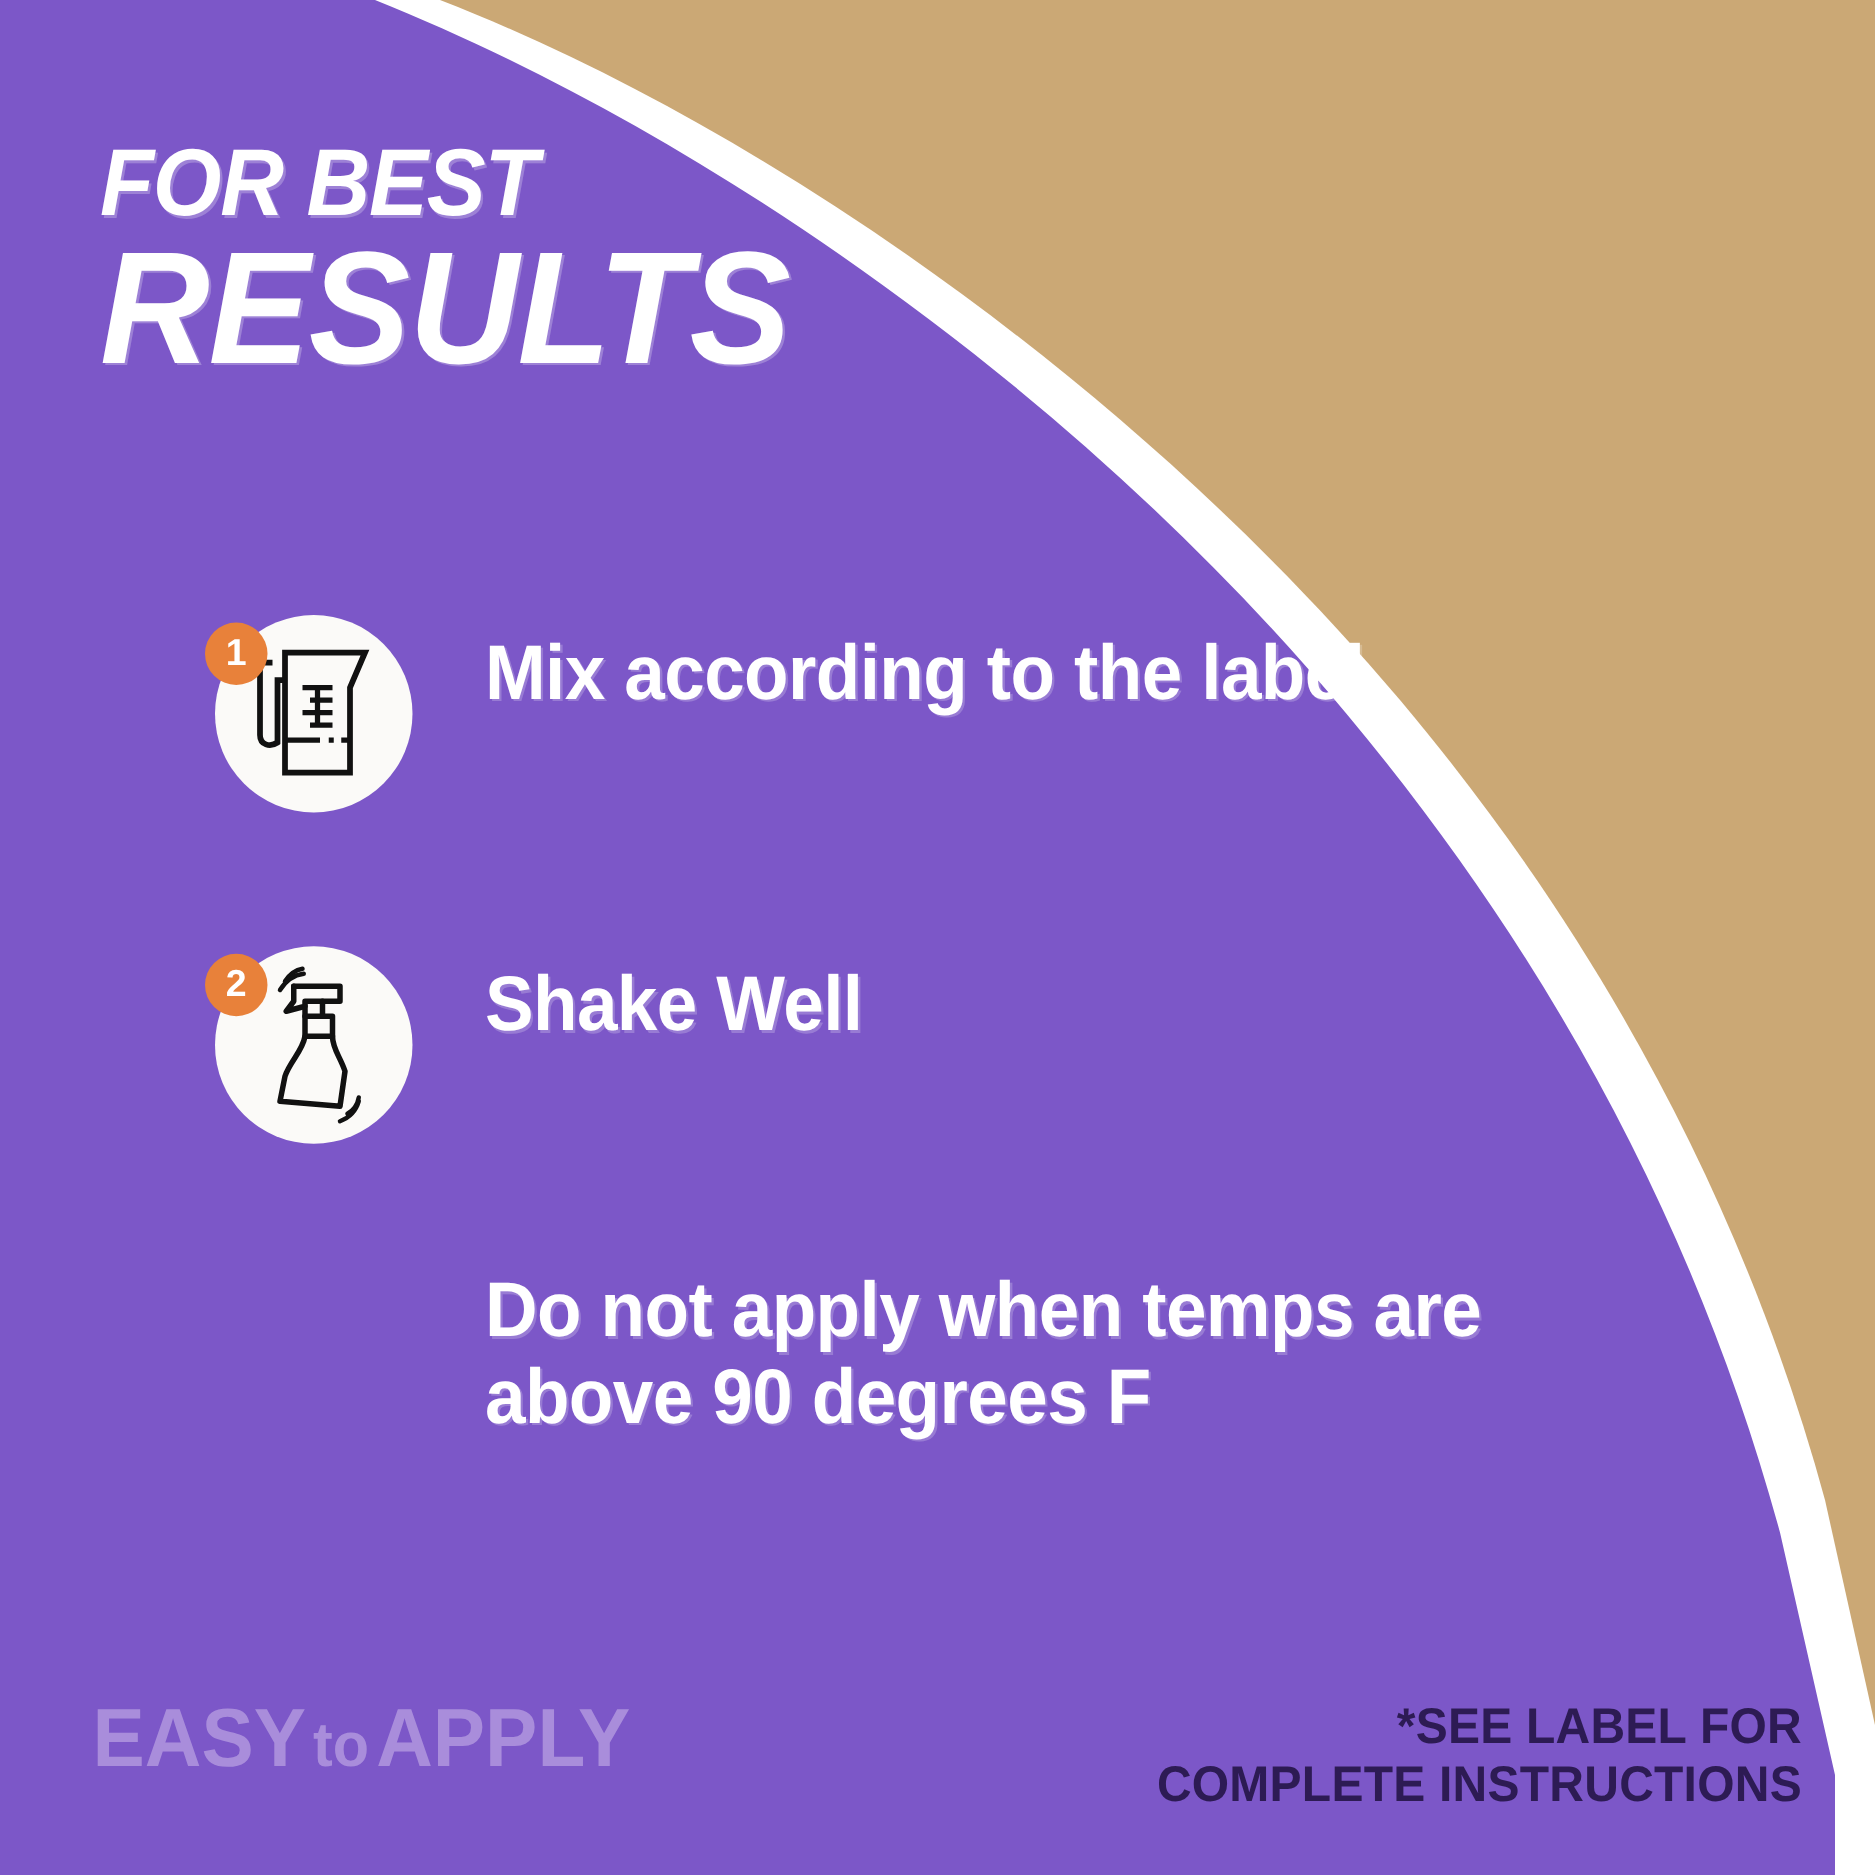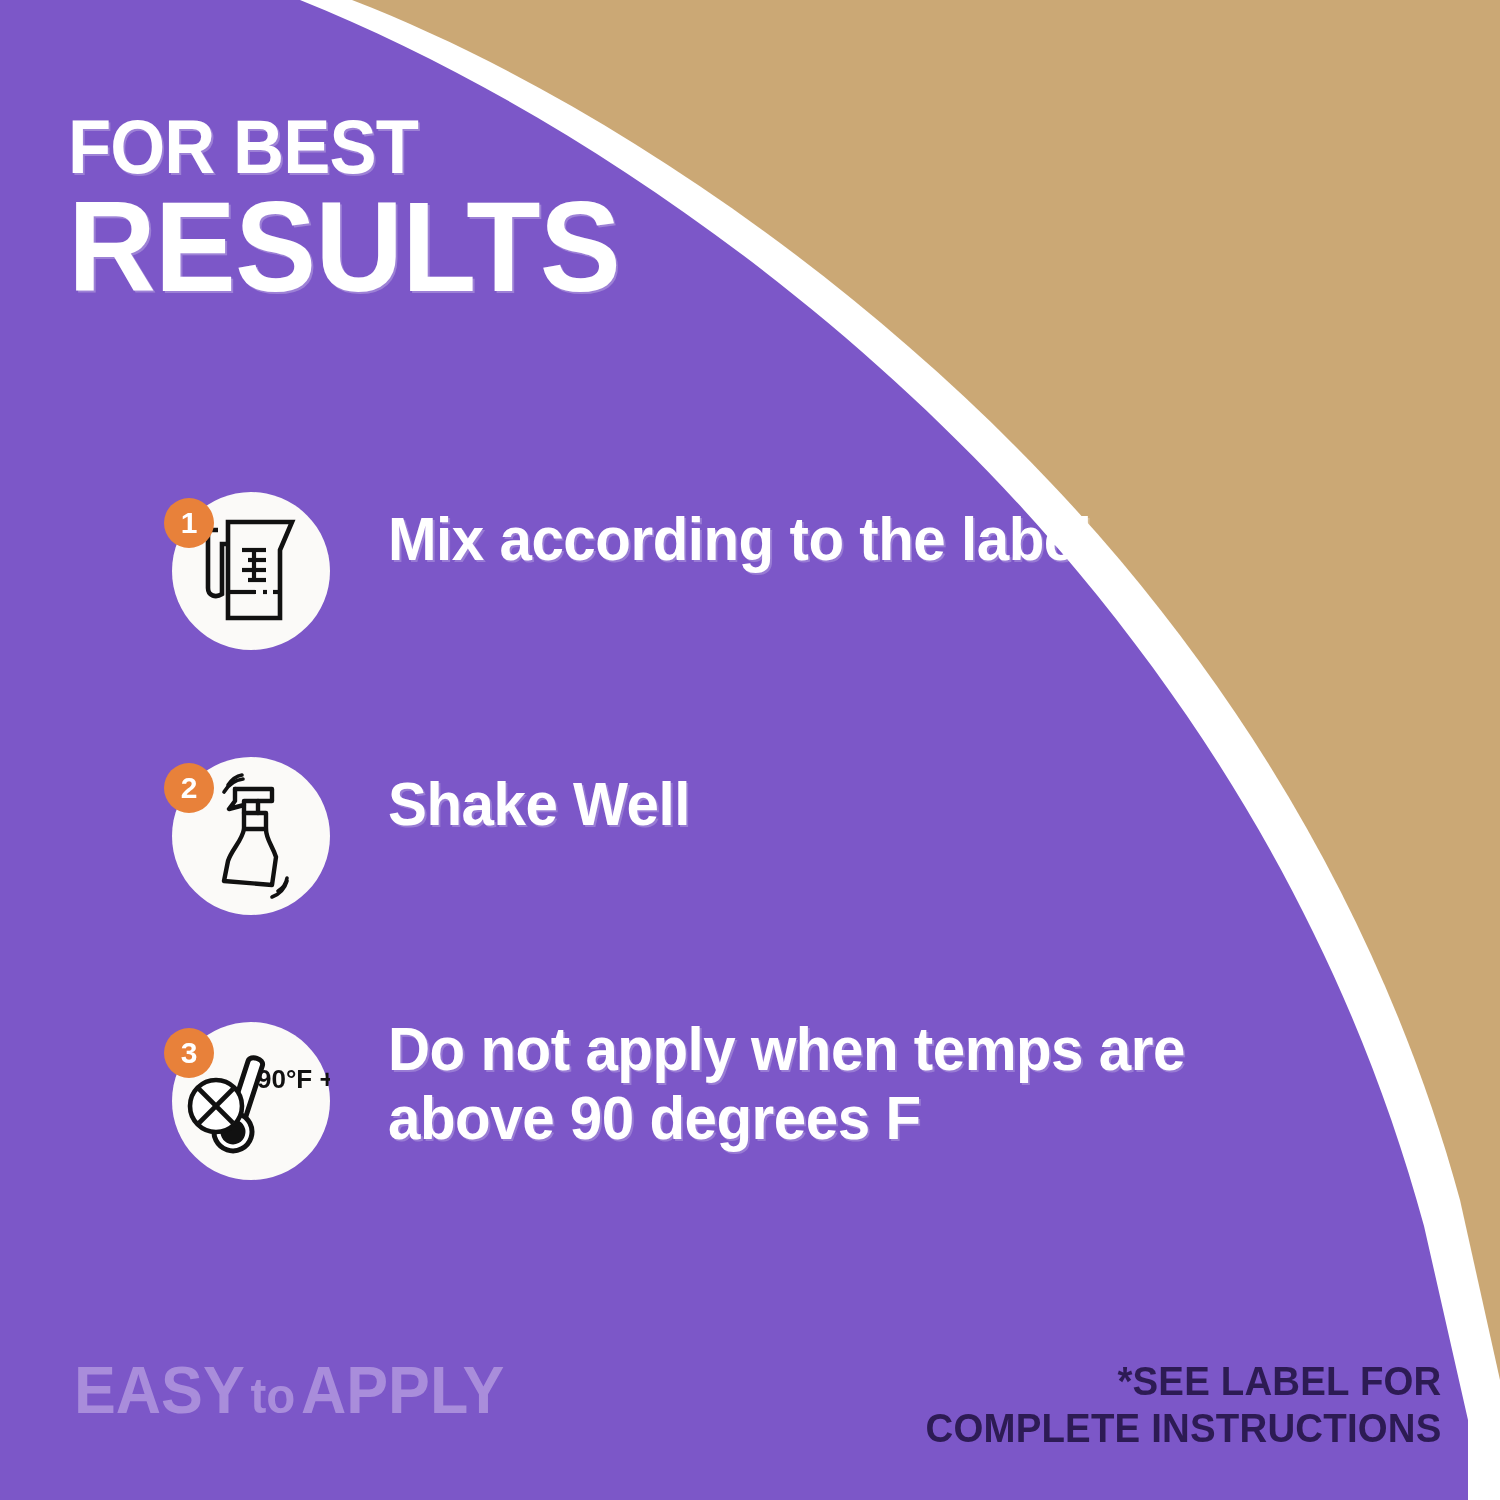--- a/index.html
+++ b/index.html
@@ -27,10 +27,11 @@
   
   .headline {
     position: absolute;
-    left: 68px;
+    left: 80px;
     top: 112px;
     color: #ffffff;
     font-weight: bold;
+    font-style: italic;
     letter-spacing: -1px;
     line-height: 0.92;
     text-shadow: 2px 2px 0 rgba(255,255,255,0.25);

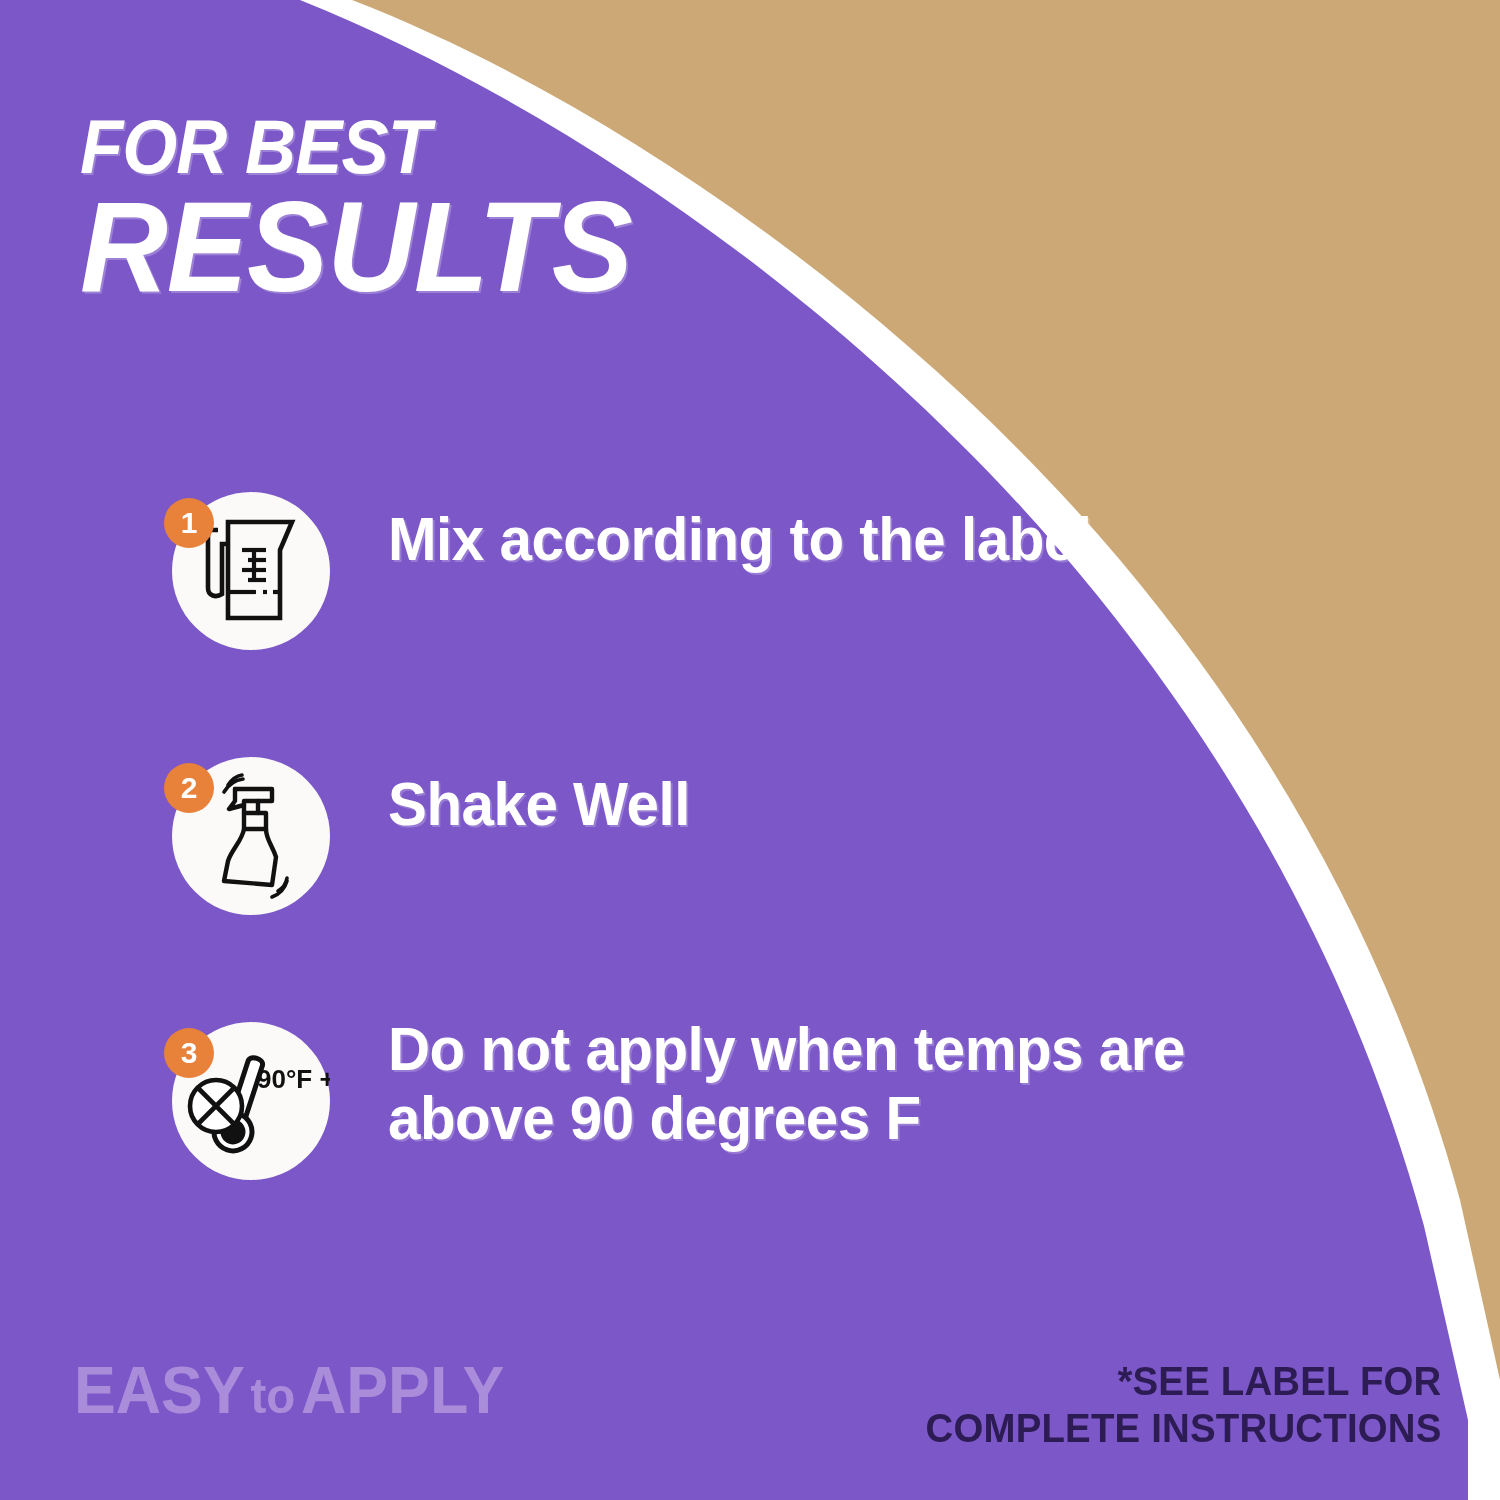--- a/index.html
+++ b/index.html
@@ -219,25 +219,6 @@
     </div>
 
     <div class="step">
-      <div class="step-icon-wrap">
-        <div class="icon-circle"></div>
-        <svg class="icon-art" viewBox="0 0 158 158">
-
-          <g transform="rotate(18 72 84)">
-            <path d="M 62 40 C 62 33 77 33 77 40 L 77 104 L 62 104 Z" fill="#ffffff" stroke="#111111" stroke-width="5"></path>
-            <circle cx="69.5" cy="112" r="19" fill="#ffffff" stroke="#111111" stroke-width="5"></circle>
-            <circle cx="69.5" cy="112" r="12.5" fill="#111111"></circle>
-          </g>
-
-          <g fill="none" stroke="#111111" stroke-width="4.6">
-            <circle cx="44" cy="84" r="26" fill="#ffffff"></circle>
-            <path d="M 27 67 L 61 101"></path>
-            <path d="M 61 67 L 27 101"></path>
-          </g>
-          <text x="85" y="66" font-family="Liberation Sans, sans-serif" font-size="26" font-weight="bold" fill="#111111">90°F +</text>
-        </svg>
-        <div class="badge">3</div>
-      </div>
       <div class="step-text two-line">
         <div>Do not apply when temps are</div>
         <div>above 90 degrees F</div>

